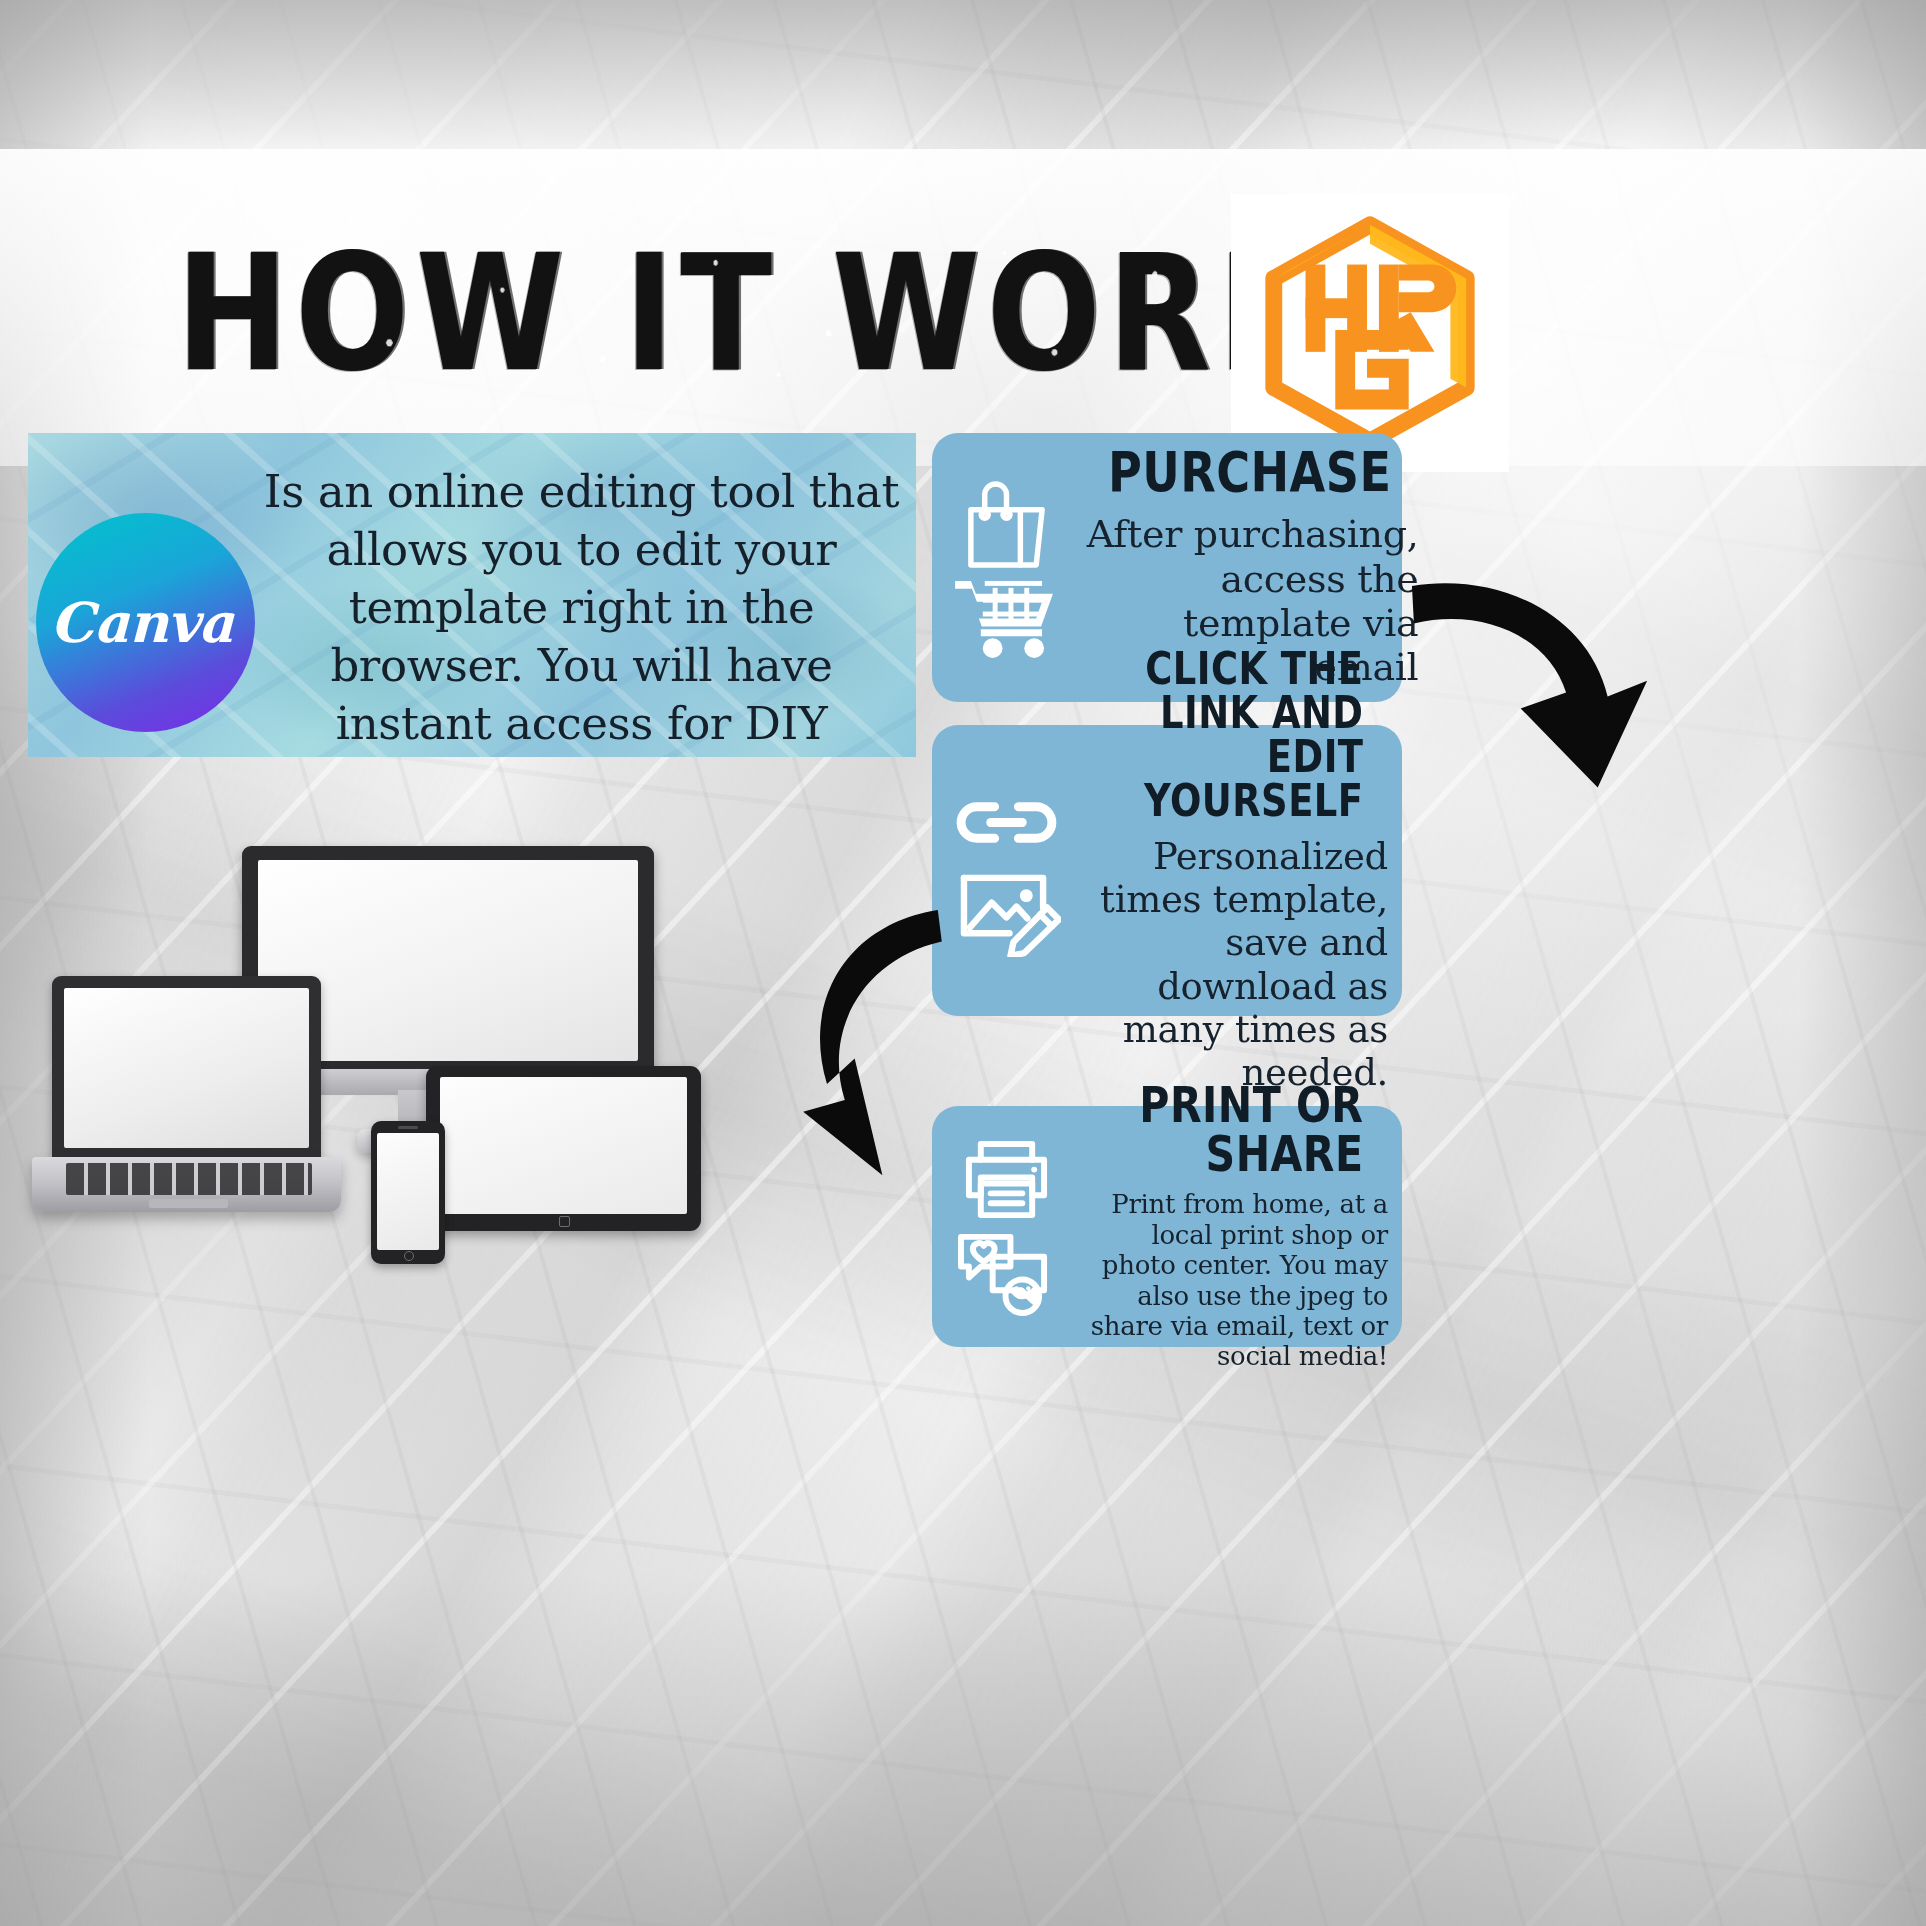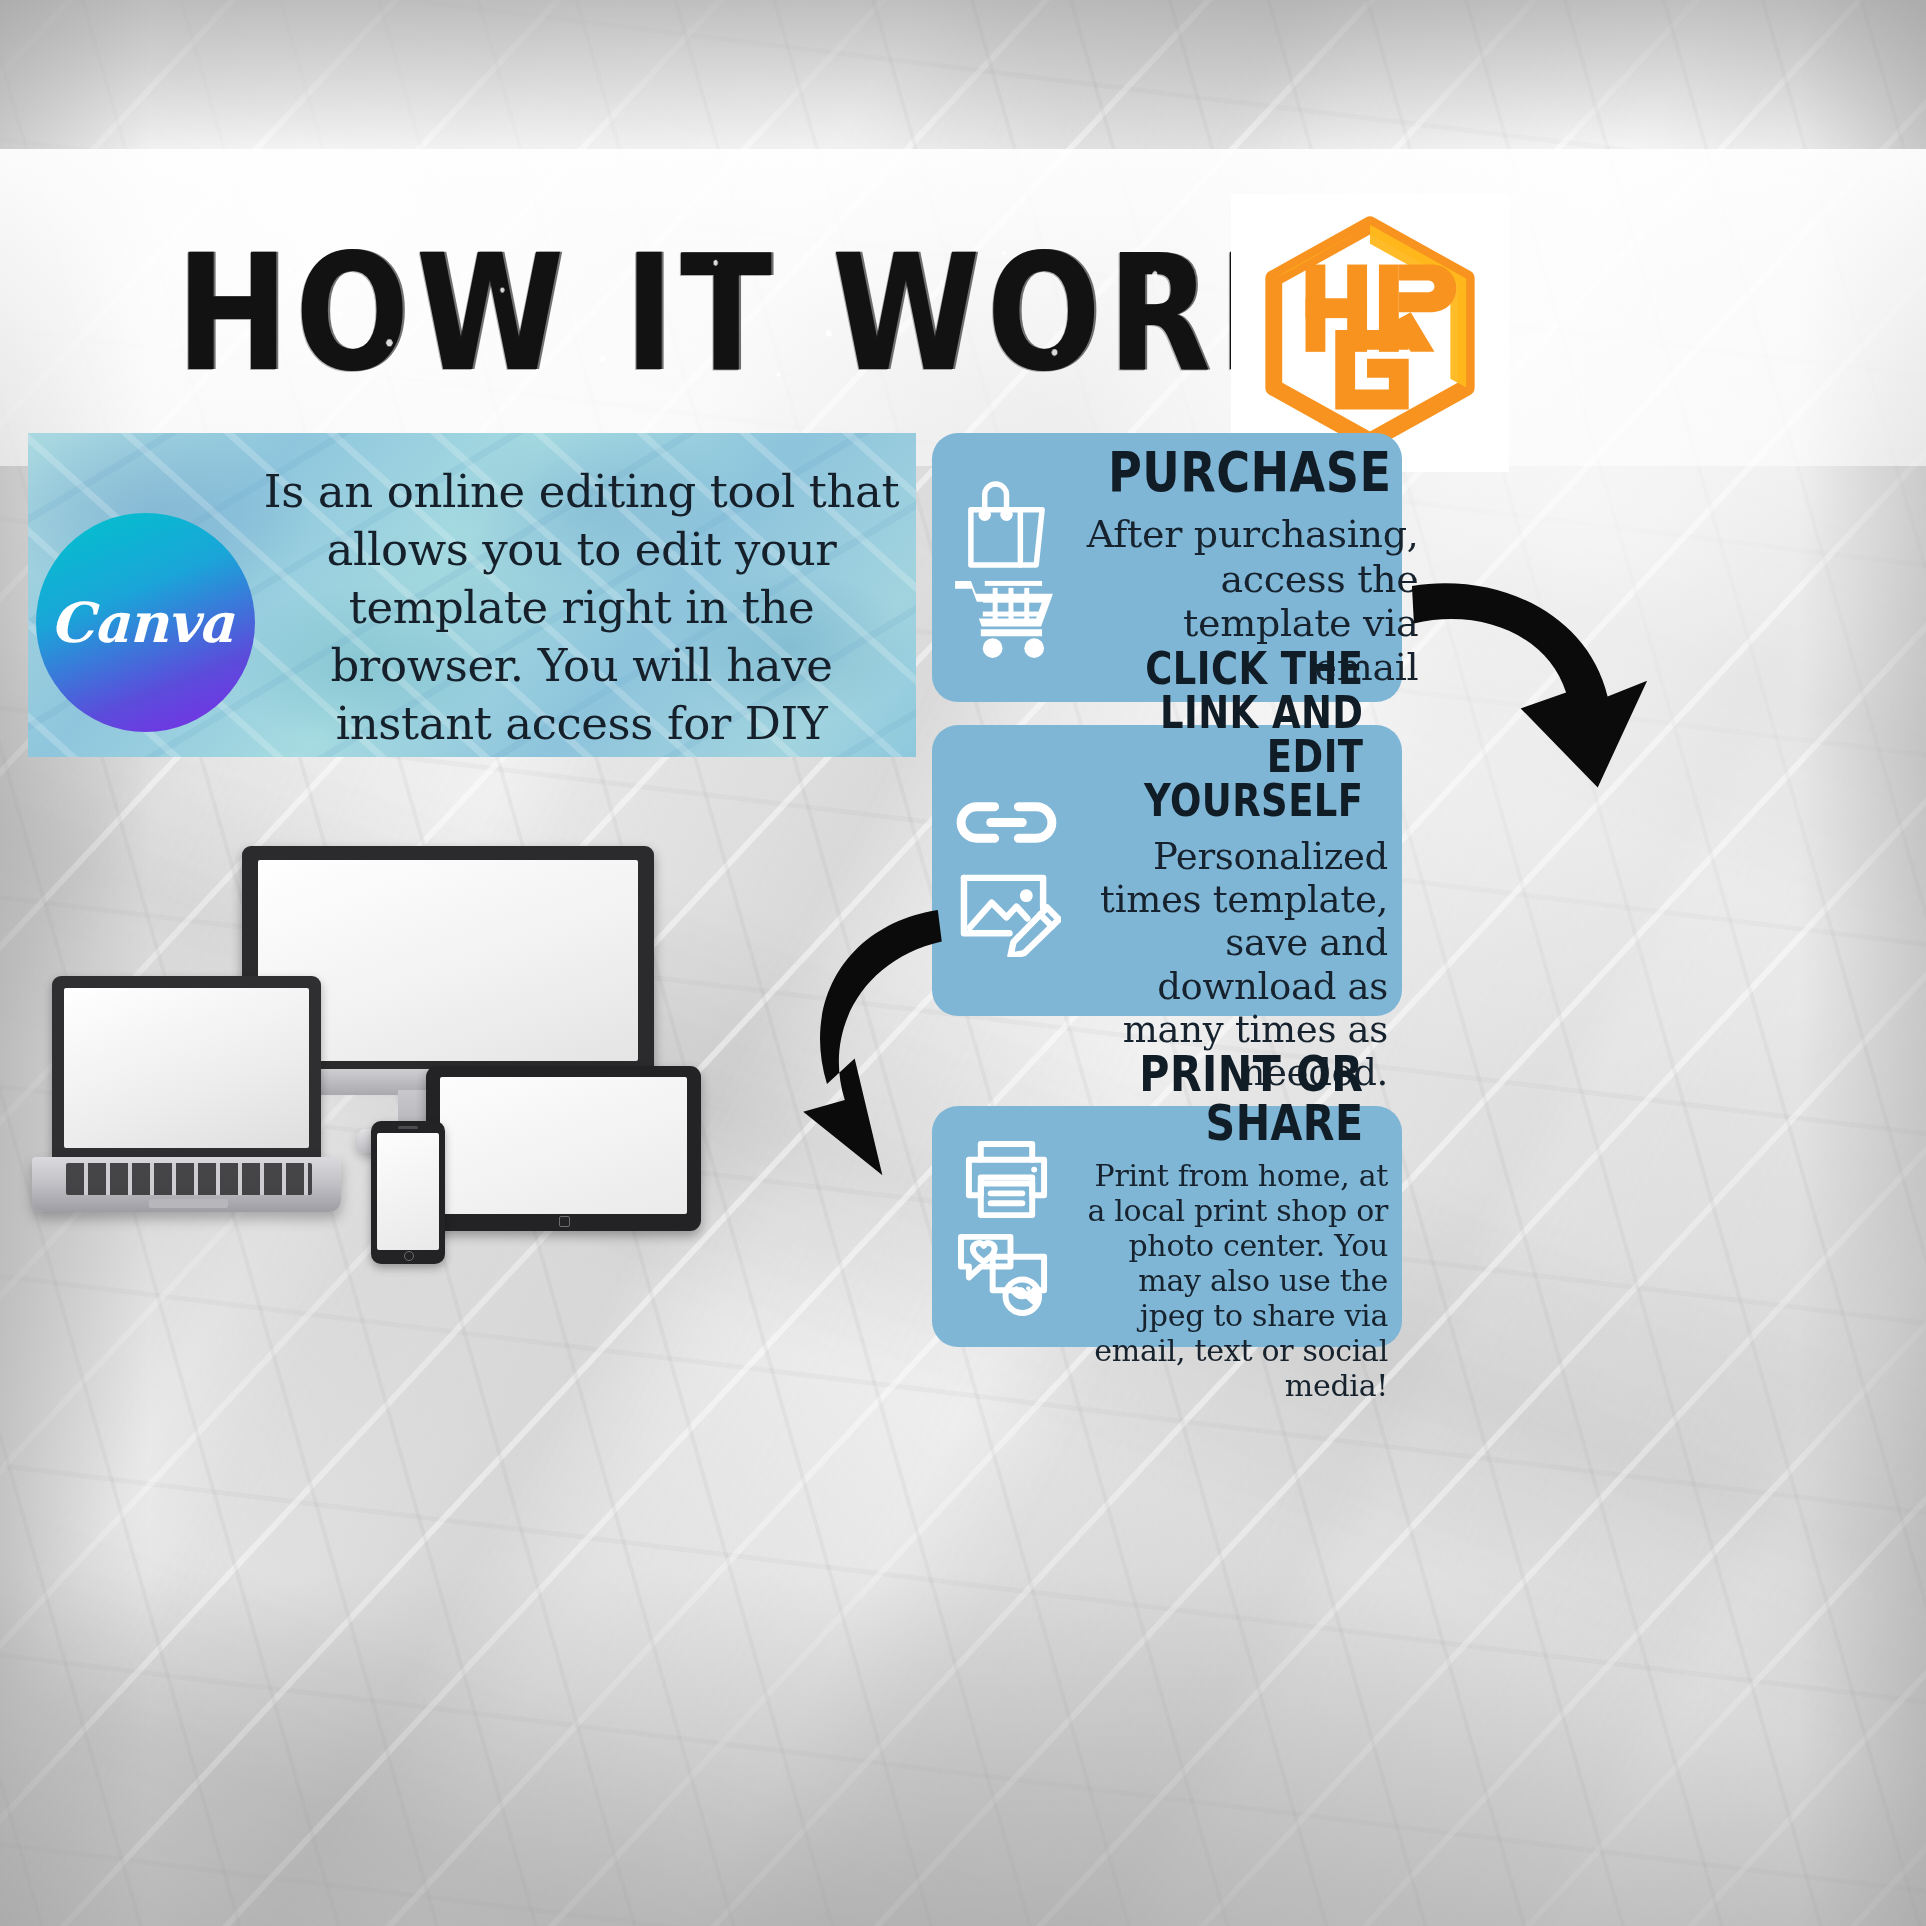--- a/index.html
+++ b/index.html
@@ -159,7 +159,7 @@
 
   #card-print{left:932px;top:1106px;width:470px;height:241px;}
   #card-print .card-title{font-size:49px;margin-bottom:10px;}
-  #card-print .card-desc{font-size:30px;}
+  #card-print .card-desc{font-size:26px;}
 
   
   .arrow{position:absolute;}

